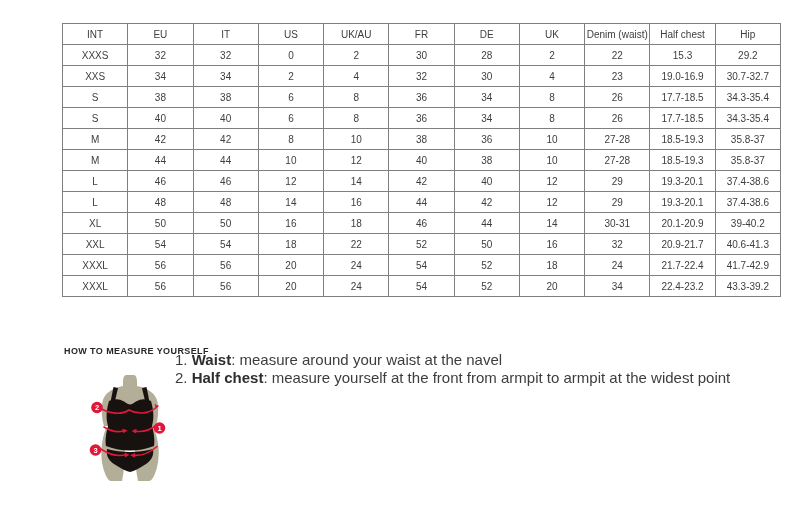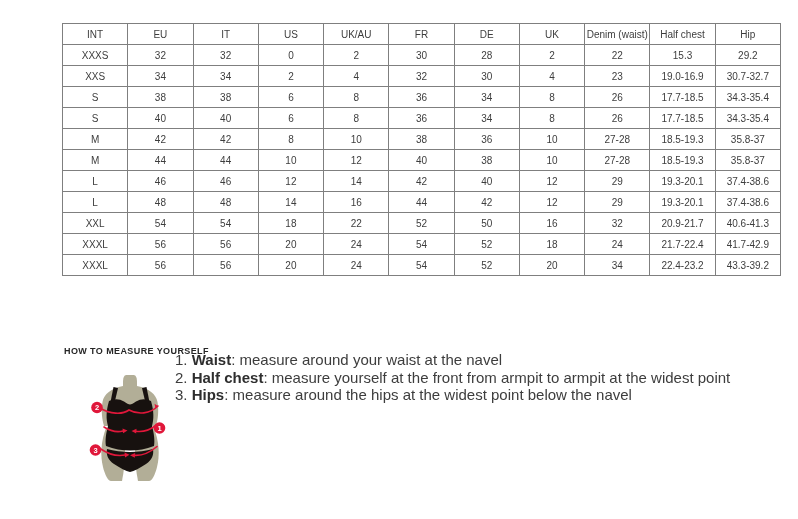--- a/index.html
+++ b/index.html
@@ -181,6 +181,19 @@
         <td>37.4-38.6</td>
       </tr>
       <tr>
+        <td>XL</td>
+        <td>50</td>
+        <td>50</td>
+        <td>16</td>
+        <td>18</td>
+        <td>46</td>
+        <td>44</td>
+        <td>14</td>
+        <td>30-31</td>
+        <td>20.1-20.9</td>
+        <td>39-40.2</td>
+      </tr>
+      <tr>
         <td>XXL</td>
         <td>54</td>
         <td>54</td>

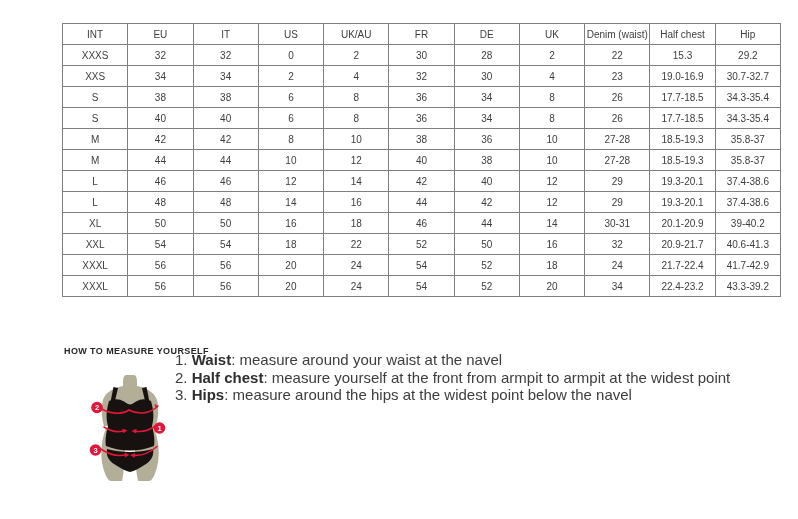--- a/index.html
+++ b/index.html
@@ -285,7 +285,6 @@
 <div class="measure-list">
     <div class="m-item"><span>1. </span><span class="m-label">Waist</span><span>: measure around your waist at the navel</span></div>
     <div class="m-item"><span>2. </span><span class="m-label">Half chest</span><span>: measure yourself at the front from armpit to armpit at the widest point</span></div>
-    <div class="m-item"><span>3. </span><span class="m-label">Hips</span><span>: measure around the hips at the widest point below the navel</span></div>
   </div>
 
 </body></html>

